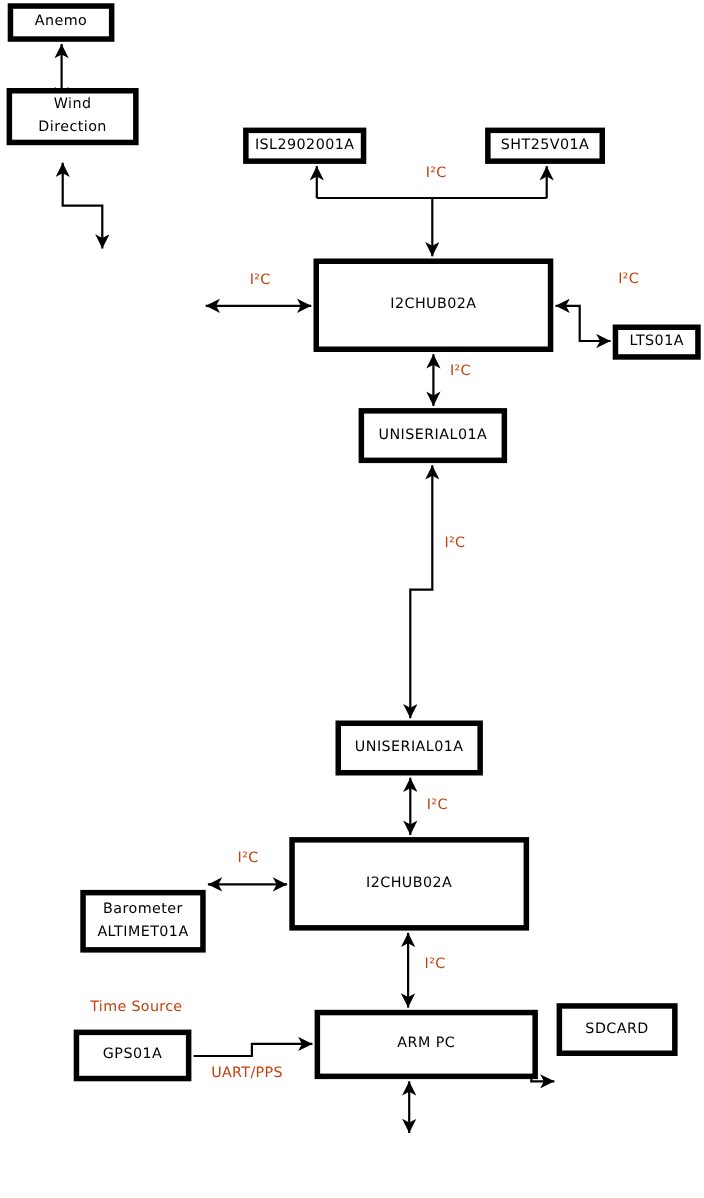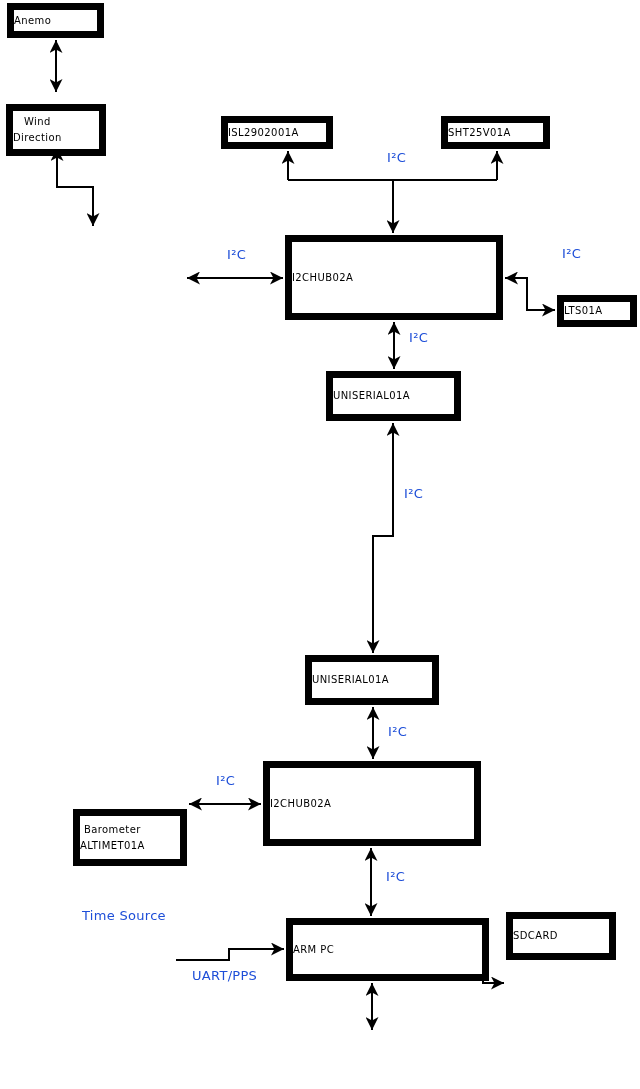--- a/index.html
+++ b/index.html
@@ -28,11 +28,12 @@
   .node {
     position: absolute;
     background: #ffffff;
-    border: 7px solid #000000;
+    border: 5px solid #000000;
     display: flex;
     align-items: center;
+    justify-content: center;
     text-align: center;
-    font-size: 10px;
+    font-size: 13px;
     line-height: 1.6;
     letter-spacing: 0.4px;
     color: #000000;

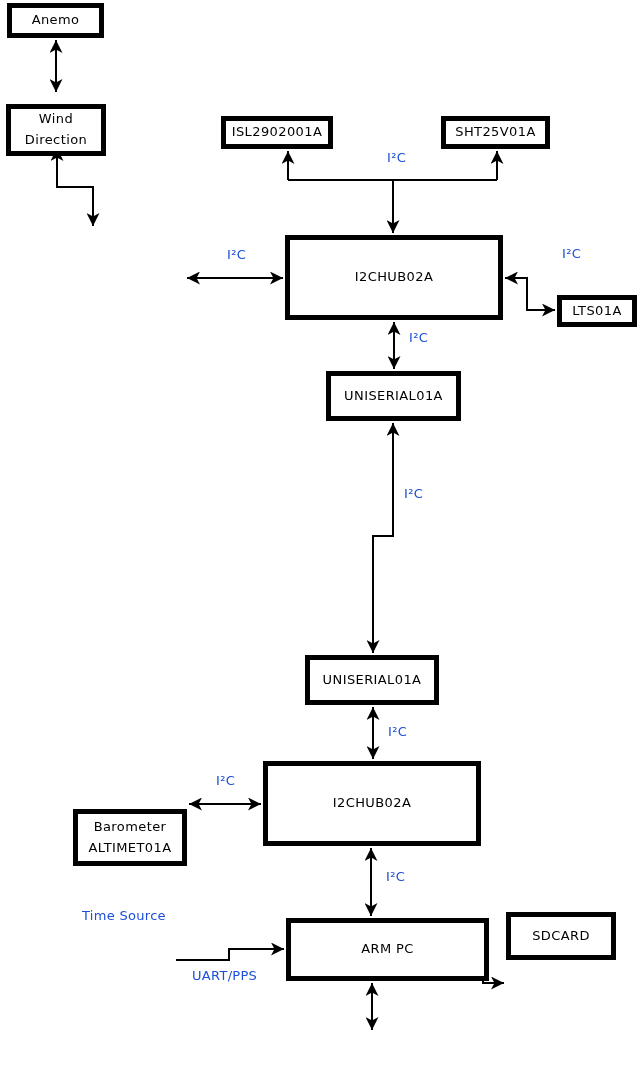--- a/index.html
+++ b/index.html
@@ -80,7 +80,7 @@
     <span>Anemo</span>
   </div>
 
-  <div class="node" style="left:6px; top:104px; width:100px; height:52px">
+  <div class="node" style="left:6px; top:80px; width:120px; height:52px">
     <span>Wind
 Direction</span>
   </div>

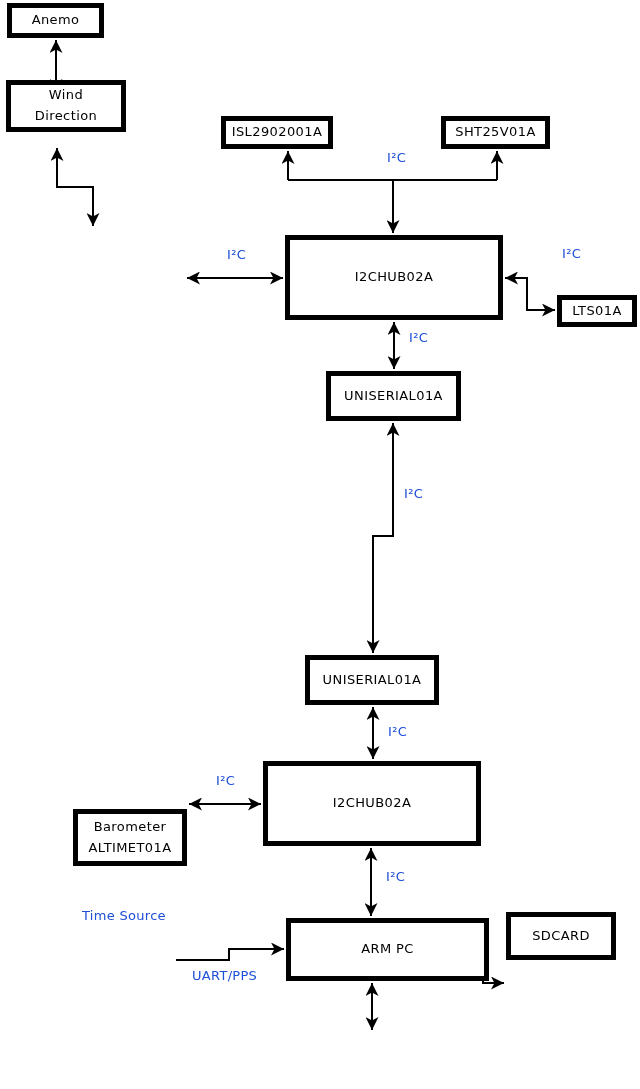--- a/index.html
+++ b/index.html
@@ -43,7 +43,7 @@
     position: absolute;
     font-size: 13px;
     letter-spacing: 0.3px;
-    color: #1d4ed8;
+    color: #c2410c;
     white-space: nowrap;
   }
 </style>

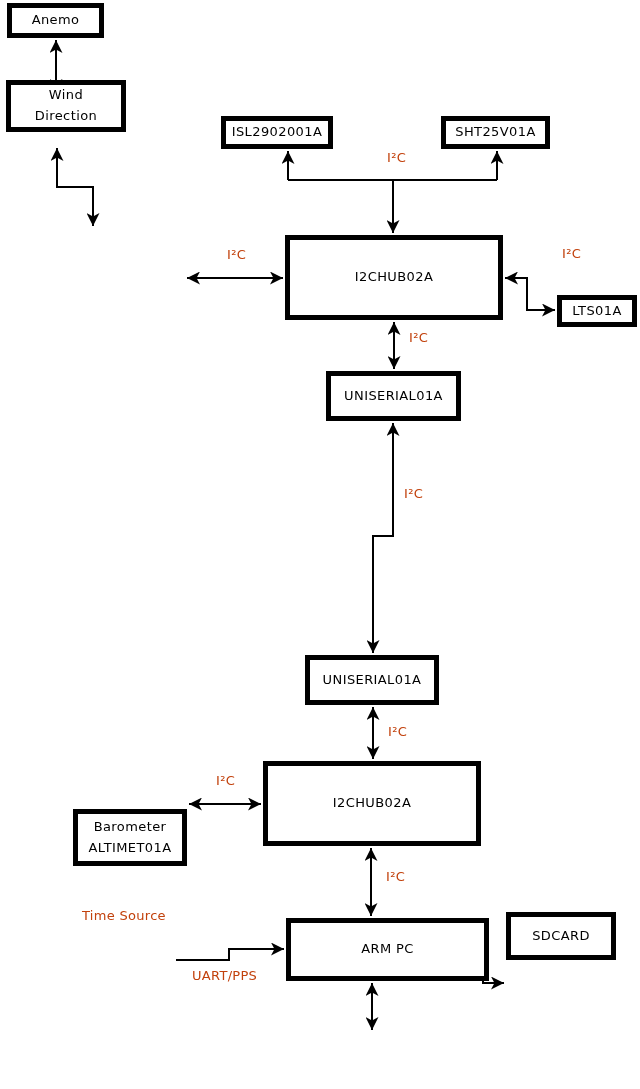--- a/index.html
+++ b/index.html
@@ -123,6 +123,9 @@
     <span>ARM PC</span>
   </div>
 
+  <div class="node" style="left:67px; top:936px; width:107px; height:47px">
+    <span>GPS01A</span>
+  </div>
 
   <div class="node" style="left:506px; top:912px; width:110px; height:48px">
     <span>SDCARD</span>

